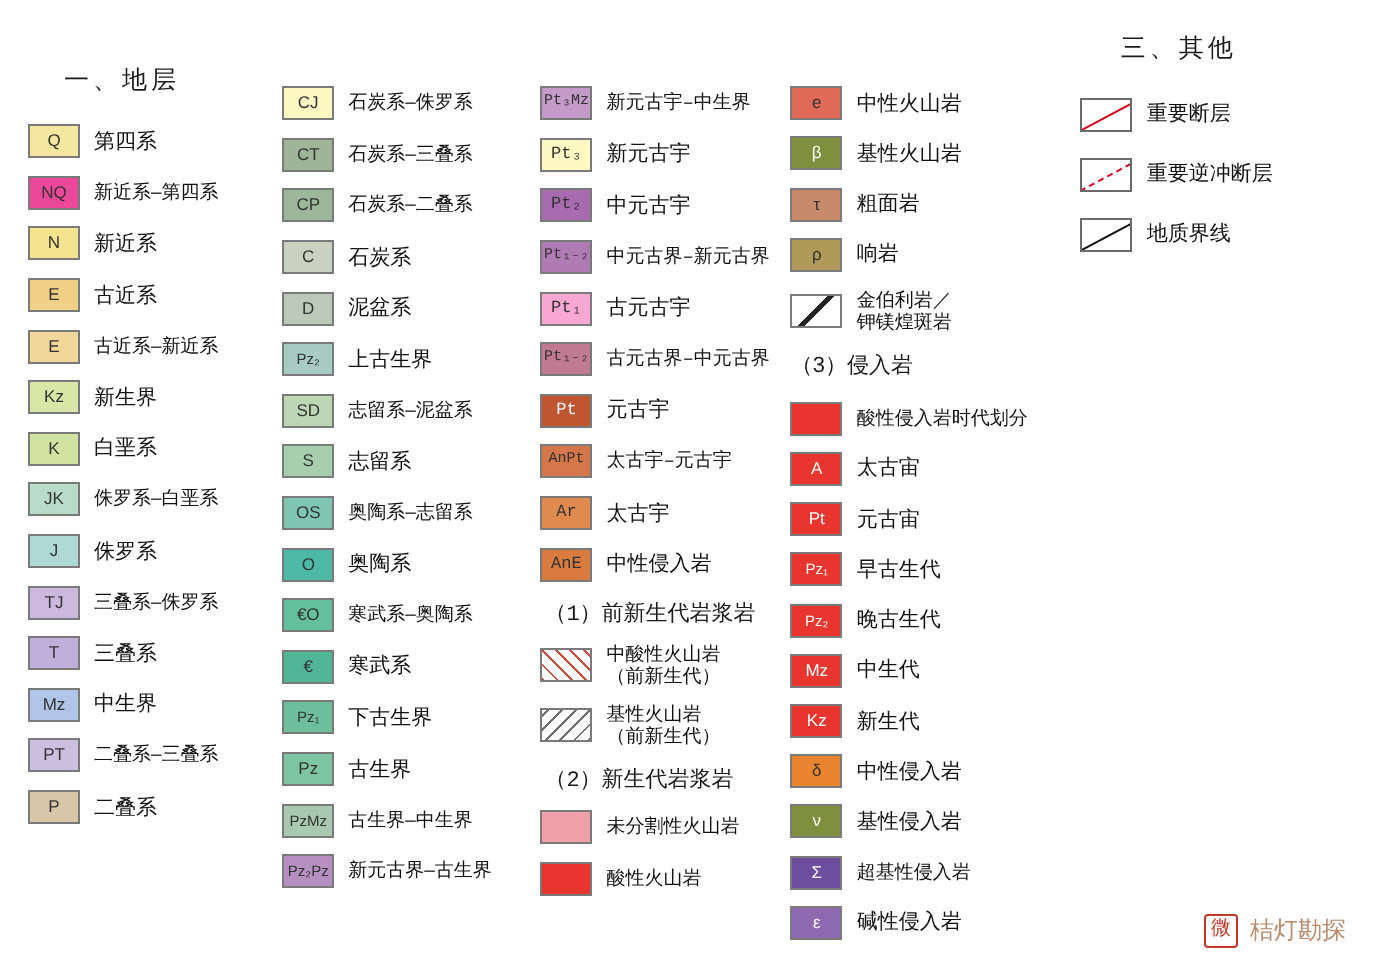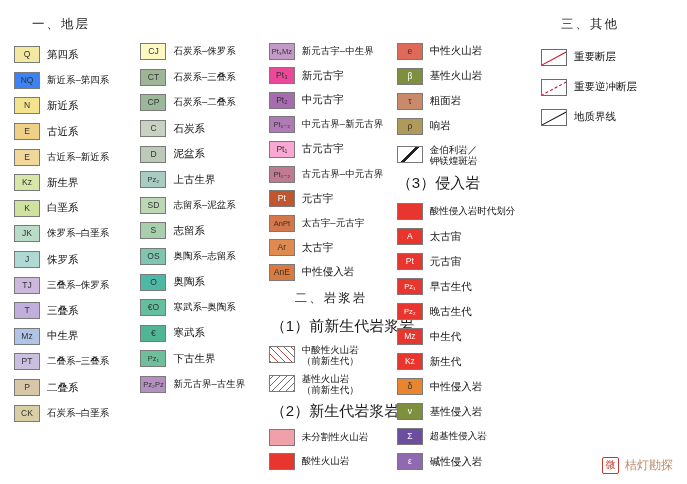--- a/index.html
+++ b/index.html
@@ -14,7 +14,7 @@
   .sheet{position:absolute;inset:0;padding:14px 10px 10px 14px;box-sizing:border-box;}
   .cols{display:flex;gap:0px;height:100%;}
   .col{display:flex;flex-direction:column;}
-  .col1{width:130px;}
+  .col1{width:130px;margin-top:16px;}
   .col2{width:132px;}
   .col3{width:128px;}
   .col4{width:138px;}

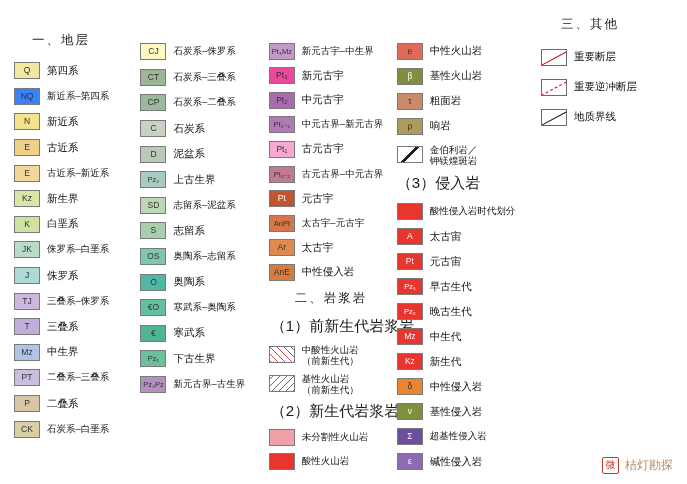--- a/index.html
+++ b/index.html
@@ -16,7 +16,7 @@
   .col{display:flex;flex-direction:column;}
   .col1{width:130px;margin-top:16px;}
   .col2{width:132px;}
-  .col3{width:128px;}
+  .col3{width:128px;font-family:Liberation Mono, monospace;}
   .col4{width:138px;}
   .col5{width:150px;}
 

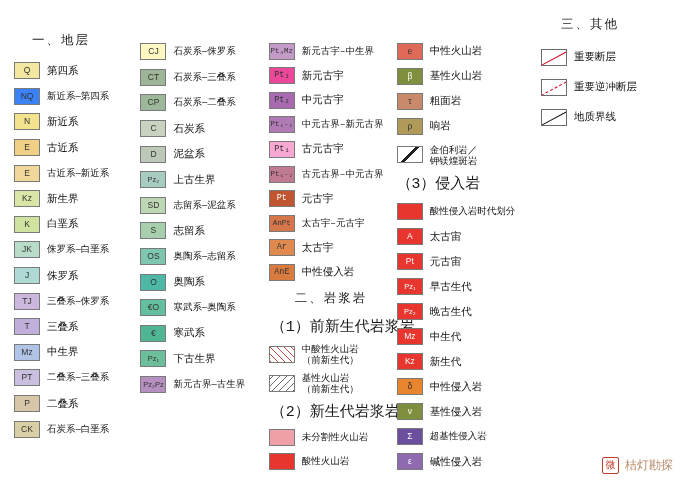--- a/index.html
+++ b/index.html
@@ -244,7 +244,7 @@
         <div class="lbl sm">新元古宇–中生界</div>
       </div>
       <div class="row">
-        <div class="sw" style="background:#ec4899">Pt₃</div>
+        <div class="sw" style="background:#fef9c3">Pt₃</div>
         <div class="lbl">新元古宇</div>
       </div>
       <div class="row">

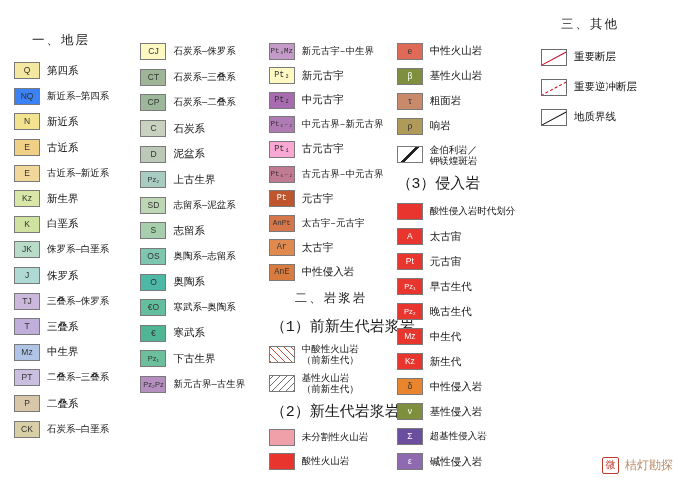--- a/index.html
+++ b/index.html
@@ -118,7 +118,7 @@
         <div class="lbl">第四系</div>
       </div>
       <div class="row">
-        <div class="sw" style="background:#3b82f6">NQ</div>
+        <div class="sw" style="background:#ec4899">NQ</div>
         <div class="lbl sm">新近系–第四系</div>
       </div>
       <div class="row">

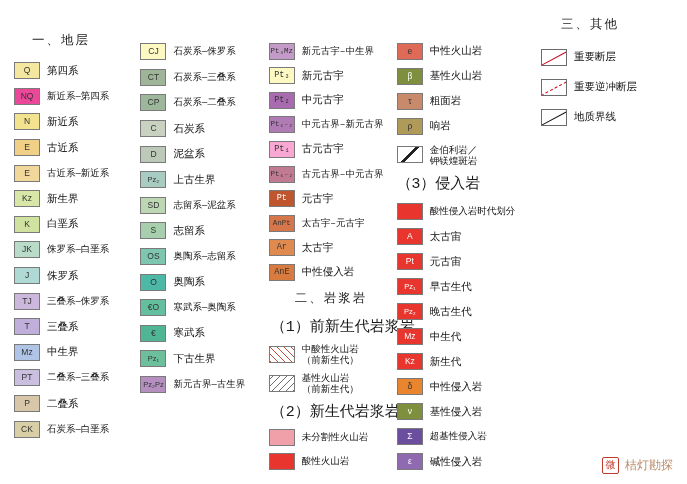--- a/index.html
+++ b/index.html
@@ -29,7 +29,7 @@
   }
   .sec-title.c5{margin-left:30px;}
   .sub-title{
-    font-size:15px;
+    font-size:11px;
     margin:4px 0 4px 2px;
     white-space:nowrap;
   }

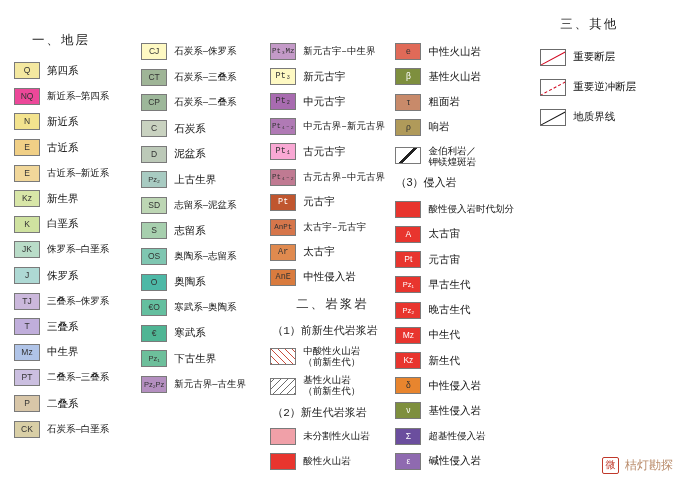--- a/index.html
+++ b/index.html
@@ -280,7 +280,6 @@
         <div class="lbl">中性侵入岩</div>
       </div>
 
-      <div class="sec-title" style="margin:6px 0 6px 26px">二、岩浆岩</div>
 
       <div class="sub-title">（1）前新生代岩浆岩</div>
       <div class="row" style="height:30px">

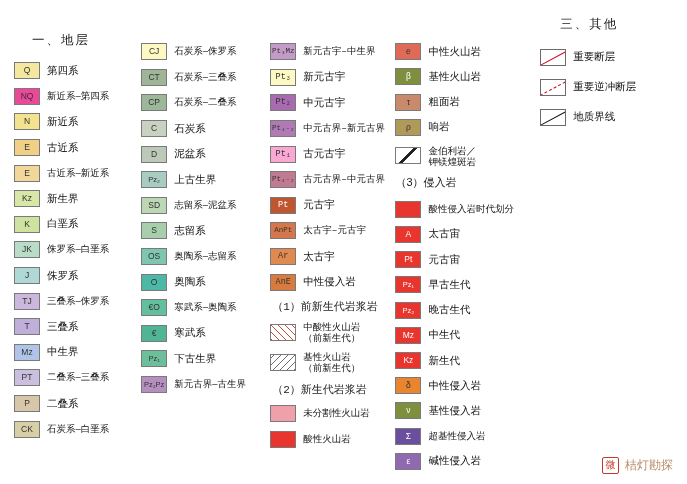--- a/index.html
+++ b/index.html
@@ -231,6 +231,10 @@
         <div class="lbl">下古生界</div>
       </div>
       <div class="row">
+        <div class="sw" style="background:#7ec6a2">Pz</div>
+        <div class="lbl">古生界</div>
+      </div>
+      <div class="row">
         <div class="sw small-txt" style="background:#b48fc0">Pz₂Pz</div>
         <div class="lbl sm">新元古界–古生界</div>
       </div>

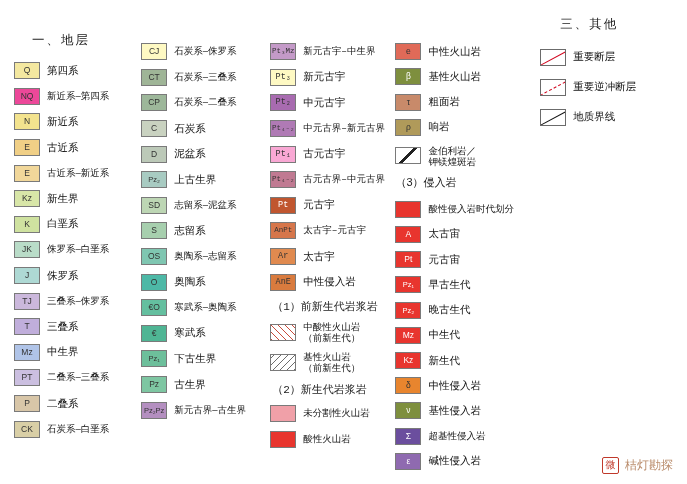--- a/index.html
+++ b/index.html
@@ -235,6 +235,10 @@
         <div class="lbl">古生界</div>
       </div>
       <div class="row">
+        <div class="sw small-txt" style="background:#a8c8b0">PzMz</div>
+        <div class="lbl sm">古生界–中生界</div>
+      </div>
+      <div class="row">
         <div class="sw small-txt" style="background:#b48fc0">Pz₂Pz</div>
         <div class="lbl sm">新元古界–古生界</div>
       </div>

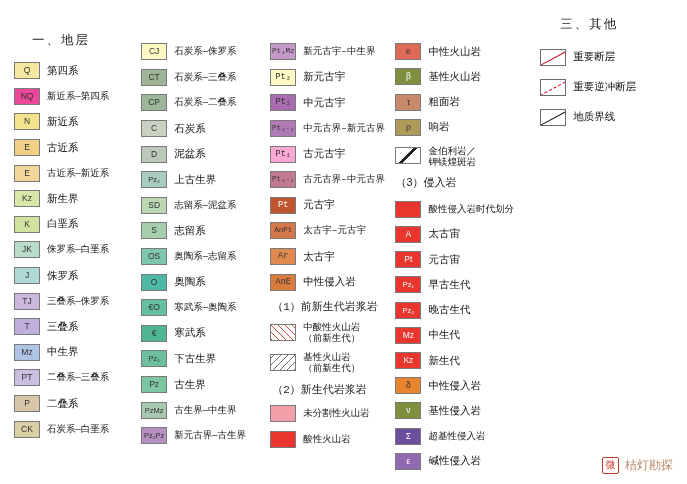--- a/index.html
+++ b/index.html
@@ -169,10 +169,6 @@
         <div class="sw" style="background:#d8c6a8">P</div>
         <div class="lbl">二叠系</div>
       </div>
-      <div class="row">
-        <div class="sw" style="background:#d9cfa6">CK</div>
-        <div class="lbl sm">石炭系–白垩系</div>
-      </div>
     </div>
 
     <div class="col col2">

